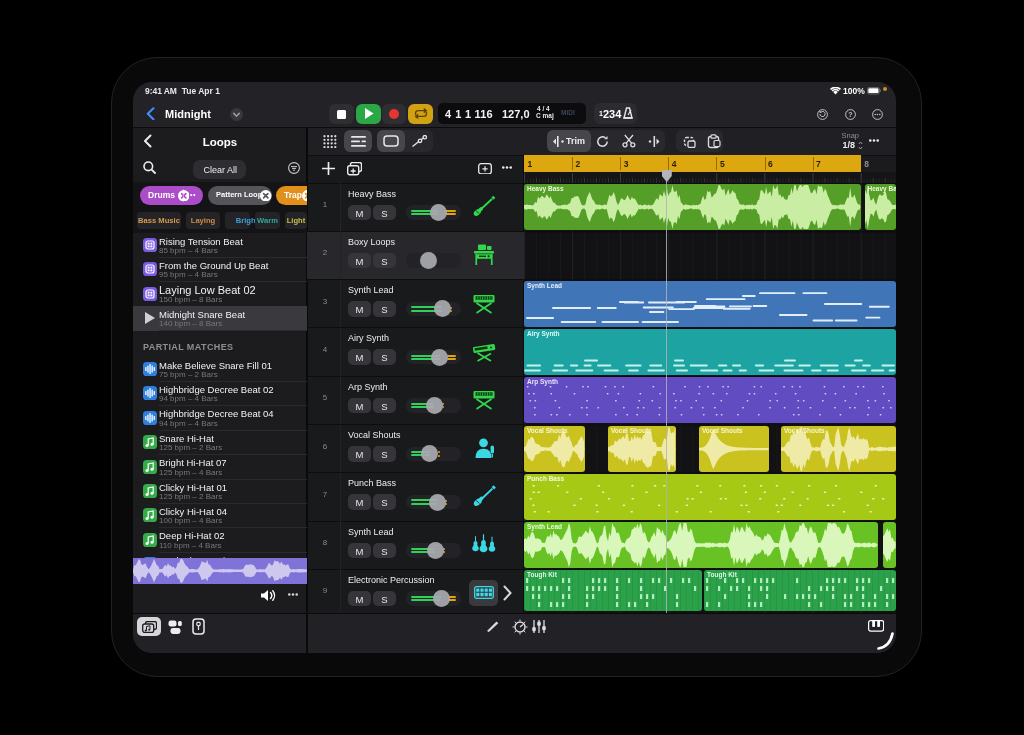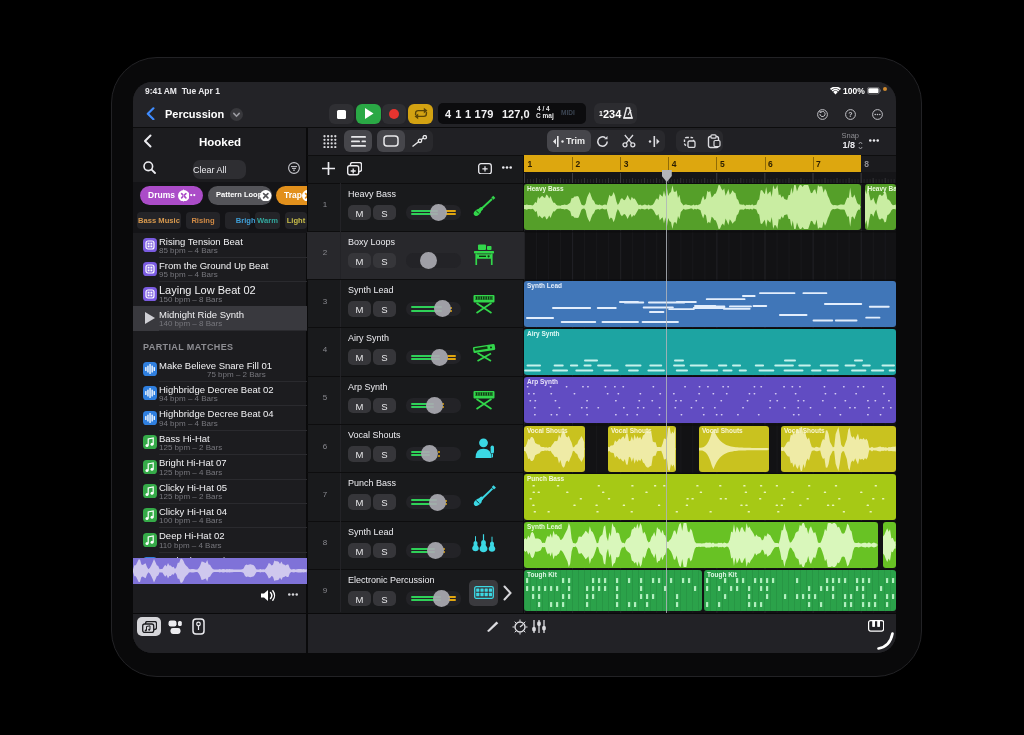--- a/index.html
+++ b/index.html
@@ -37,7 +37,7 @@
 <svg class="a" style="left:13px;top:24.5px" width="9" height="13.5" viewBox="0 0 9 13.5">
         <path d="M7.4 1.3 L1.8 6.75 L7.4 12.2" stroke="#3f8cff" stroke-width="2.2" fill="none" stroke-linecap="round" stroke-linejoin="round"></path>
       </svg>
-<div class="txt" style="left:32px;top:25.5px;font-size:11px;color:#fff;font-weight:700;">Percussion</div>
+<div class="txt" style="left:32px;top:25.5px;font-size:11px;color:#fff;font-weight:700;">Midnight</div>
 <svg class="a" style="left:97px;top:25.5px" width="13" height="13" viewBox="0 0 13 13">
         <circle cx="6.5" cy="6.5" r="6.5" fill="#38383c"></circle>
         <path d="M3.8 5.4 L6.5 8.2 L9.2 5.4" stroke="#9a9aa0" stroke-width="1.6" fill="none" stroke-linecap="round"></path>

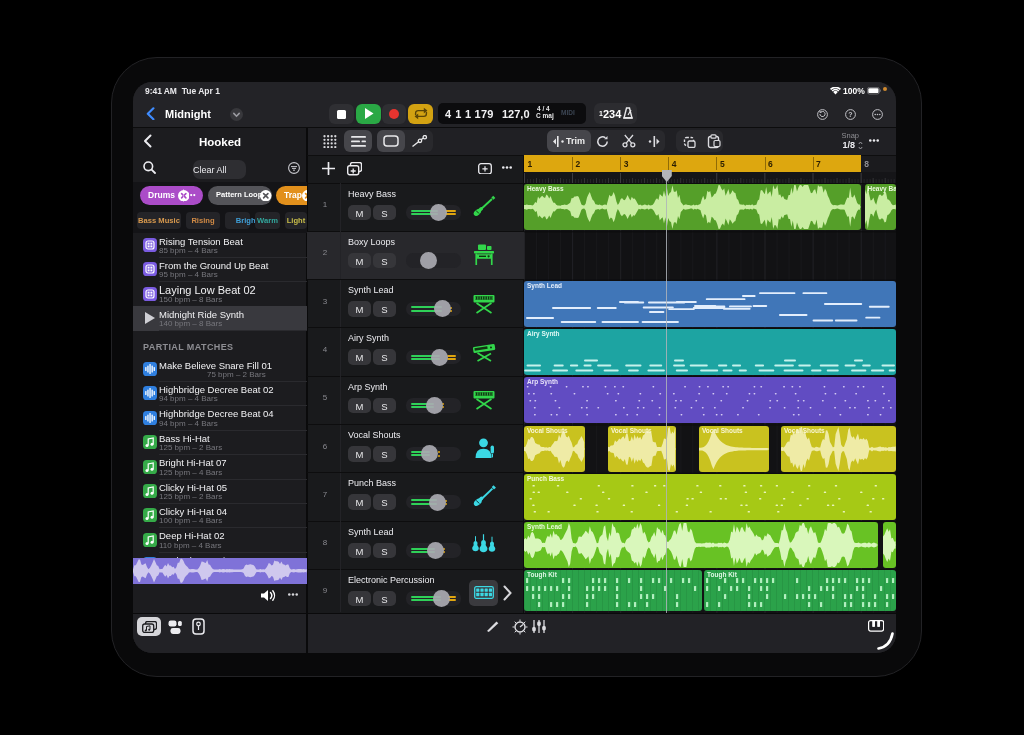--- a/index.html
+++ b/index.html
@@ -59,7 +59,7 @@
       </svg>
 <div class="a" style="left:305px;top:20.5px;width:148px;height:21.5px;background:#0c0c0e;border-radius:5px"></div>
 <div class="txt" style="left:312px;top:25.5px;font-size:11px;color:#f2f2f4;font-weight:600;letter-spacing:0.5px;">4 1</div>
-<div class="txt" style="left:332px;top:25.5px;font-size:11px;color:#f2f2f4;font-weight:600;letter-spacing:0.2px;">1 179</div>
+<div class="txt" style="left:332px;top:25.5px;font-size:11px;color:#f2f2f4;font-weight:600;letter-spacing:0.2px;">1 116</div>
 <div class="txt" style="left:369px;top:25.5px;font-size:11px;color:#f2f2f4;font-weight:600;">127,0</div>
 <div class="txt" style="left:404px;top:22.5px;font-size:6.5px;color:#e8e8ea;font-weight:700;">4 / 4</div>
 <div class="txt" style="left:403px;top:30px;font-size:6.5px;color:#e8e8ea;font-weight:700;">C maj</div>

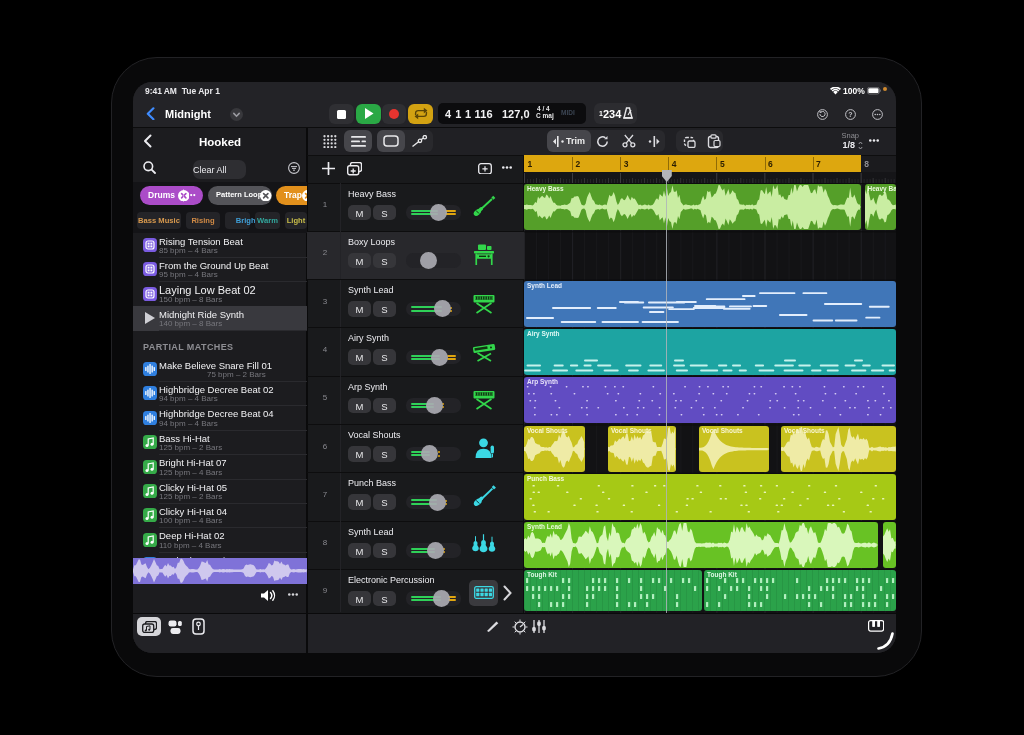--- a/index.html
+++ b/index.html
@@ -168,7 +168,7 @@
 <svg class="a" style="left:10px;top:51.5px" width="9" height="14" viewBox="0 0 9 14">
         <path d="M7.5 1.5 L2 7 L7.5 12.5" stroke="#ececf0" stroke-width="2" fill="none" stroke-linecap="round" stroke-linejoin="round"></path>
       </svg>
-<div class="txt" style="left:0px;top:53.5px;font-size:11.5px;color:#fff;font-weight:700;width:174px;text-align:center;">Hooked</div>
+<div class="txt" style="left:0px;top:53.5px;font-size:11.5px;color:#fff;font-weight:700;width:174px;text-align:center;">Loops</div>
 <svg class="a" style="left:10px;top:79px" width="13" height="13" viewBox="0 0 13 13">
         <circle cx="5.3" cy="5.3" r="4.3" fill="none" stroke="#ececf0" stroke-width="1.6"></circle>
         <path d="M8.6 8.6 L12 12" stroke="#ececf0" stroke-width="1.8" stroke-linecap="round"></path>

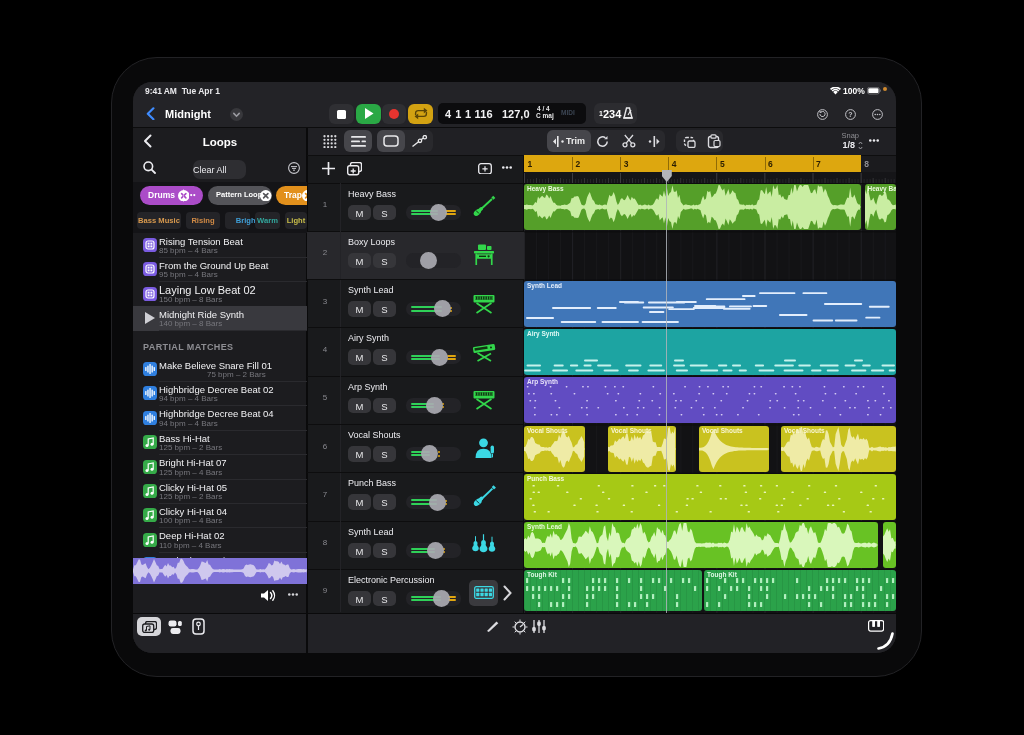--- a/index.html
+++ b/index.html
@@ -174,7 +174,7 @@
         <path d="M8.6 8.6 L12 12" stroke="#ececf0" stroke-width="1.8" stroke-linecap="round"></path>
       </svg>
 <div class="a" style="left:60px;top:77.5px;width:53px;height:19px;background:#2e2e32;border-radius:7px"></div>
-<div class="txt" style="left:60px;top:82.5px;font-size:9px;color:#ececf0;font-weight:400;width:53px;text-align:left;">Clear All</div>
+<div class="txt" style="left:60px;top:82.5px;font-size:9px;color:#ececf0;font-weight:400;width:44px;text-align:right;">Clear All</div>
 <svg class="a" style="left:155px;top:80px" width="12" height="12" viewBox="0 0 12 12">
         <circle cx="6" cy="6" r="5.4" fill="none" stroke="#c8c8cd" stroke-width="1.1"></circle>
         <path d="M3 4.6 h6 M4 6.4 h4 M5 8.2 h2" stroke="#c8c8cd" stroke-width="1"></path>

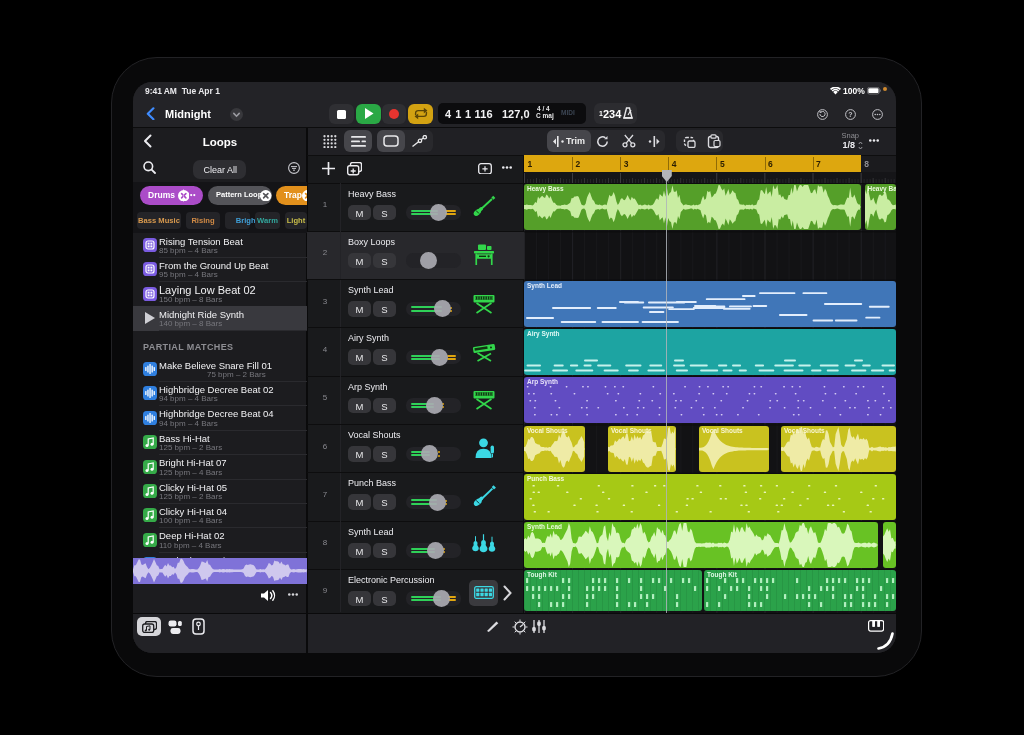--- a/index.html
+++ b/index.html
@@ -207,7 +207,7 @@
 <div class="a" style="left:4px;top:30px;width:44px;height:17px;background:#242428;border-radius:4px"></div>
 <div class="txt" style="left:4px;top:34px;width:44px;text-align:center;font-size:7.6px;color:#d99a4e;font-weight:600">Bass Music</div>
 <div class="a" style="left:53px;top:30px;width:34px;height:17px;background:#242428;border-radius:4px"></div>
-<div class="txt" style="left:53px;top:34px;width:34px;text-align:center;font-size:7.6px;color:#d08a45;font-weight:600">Rising</div>
+<div class="txt" style="left:53px;top:34px;width:34px;text-align:center;font-size:7.6px;color:#d08a45;font-weight:600">Laying</div>
 <div class="a" style="left:92px;top:30px;width:25px;height:17px;background:#242428;border-radius:4px"></div>
 <div class="txt" style="left:92px;top:34px;width:44px;text-align:center;font-size:7.6px;color:#3f9fd8;font-weight:600">Bright</div>
 <div class="a" style="left:122px;top:30px;width:25px;height:17px;background:#242428;border-radius:4px"></div>

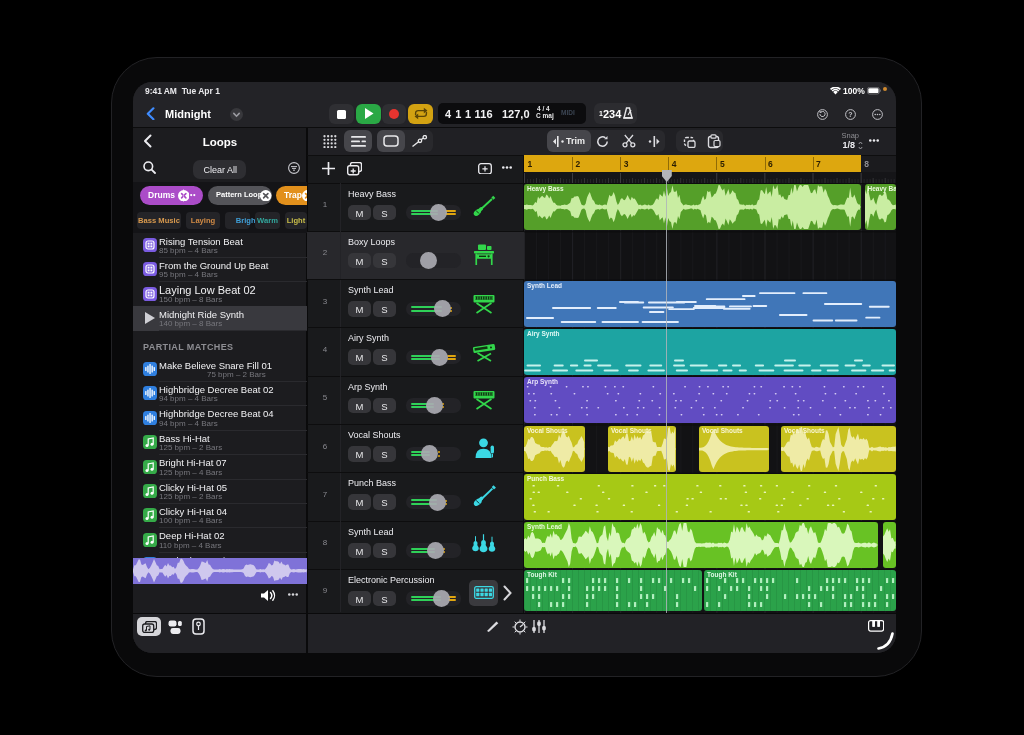--- a/index.html
+++ b/index.html
@@ -252,7 +252,7 @@
 <svg class="a" style="left:10px;top:229.20000000000002px" width="14" height="14" viewBox="0 0 14 14">
         <path d="M2 1 L12 7 L2 13 Z" fill="#cfcfd4"></path>
       </svg>
-<div class="txt" style="left:26px;top:226.70000000000002px;font-size:9.5px;color:#f2f2f4;font-weight:400;">Midnight Ride Synth</div>
+<div class="txt" style="left:26px;top:226.70000000000002px;font-size:9.5px;color:#f2f2f4;font-weight:400;">Midnight Snare Beat</div>
 <div class="txt" style="left:26px;top:237.20000000000002px;font-size:8px;color:#77777d;font-weight:400;">140 bpm – 8 Bars</div>
 <div class="a" style="left:26px;top:248.10000000000002px;width:148px;height:0.5px;background:#2a2a2e"></div>
 <div class="txt" style="left:10px;top:259.5px;font-size:9px;color:#8e8e93;font-weight:600;letter-spacing:0.4px;">PARTIAL MATCHES</div>

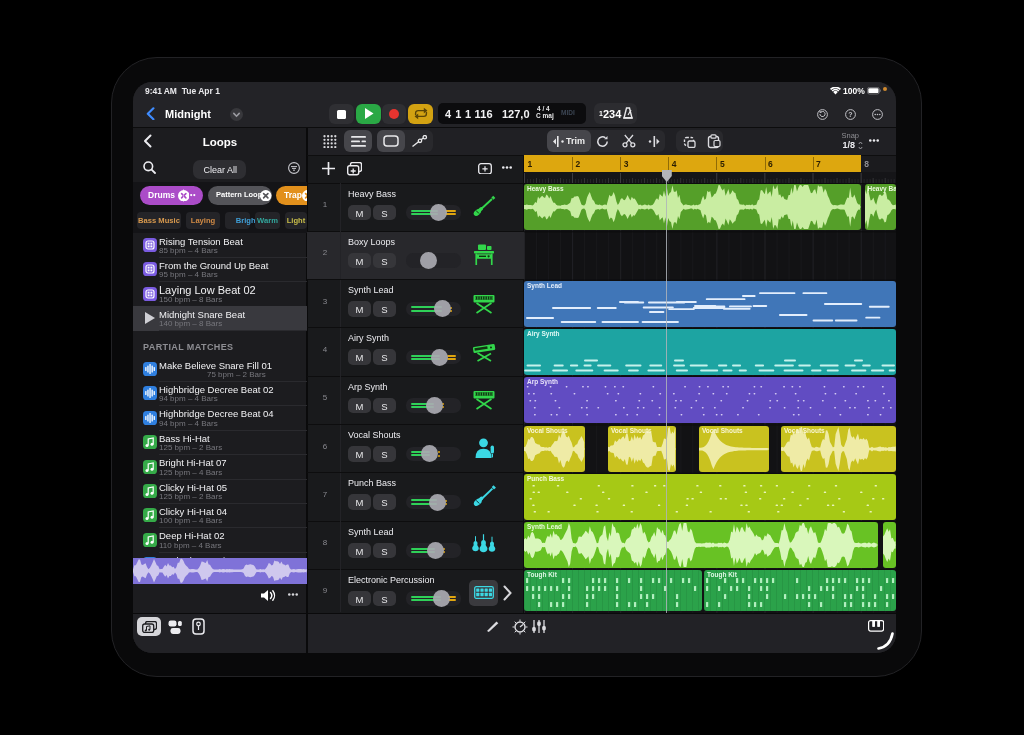--- a/index.html
+++ b/index.html
@@ -265,7 +265,7 @@
         <rect x="10.600000000000001" y="5.0" width="1.3" height="4" rx="0.6" fill="#fff"></rect>
       </svg>
 <div class="txt" style="left:26px;top:277.5px;font-size:9.5px;color:#f2f2f4;font-weight:400;">Make Believe Snare Fill 01</div>
-<div class="txt" style="left:26px;top:288px;font-size:8px;color:#77777d;font-weight:400;margin-left:48px;">75 bpm – 2 Bars</div>
+<div class="txt" style="left:26px;top:288px;font-size:8px;color:#77777d;font-weight:400;">75 bpm – 2 Bars</div>
 <div class="a" style="left:26px;top:298.9px;width:148px;height:0.5px;background:#2a2a2e"></div>
 <svg class="a" style="left:10px;top:304.4px" width="14" height="14" viewBox="0 0 14 14">
         <rect x="0" y="0" width="14" height="14" rx="3.6" fill="#2f7fdf"></rect>

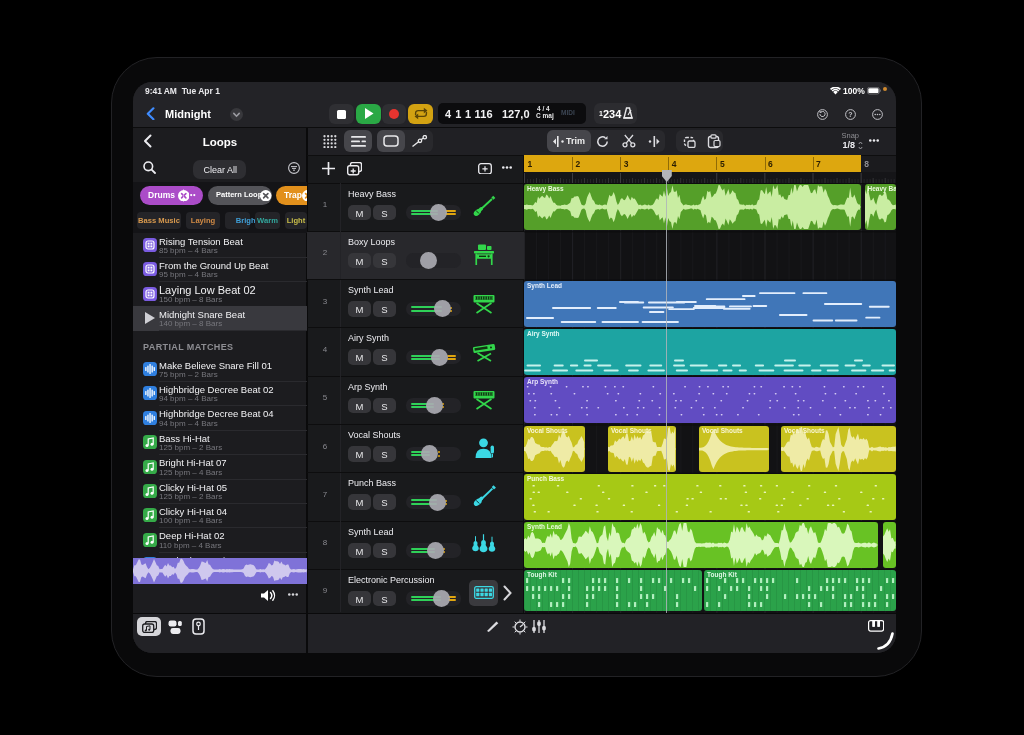--- a/index.html
+++ b/index.html
@@ -295,7 +295,7 @@
         <circle cx="4" cy="10.4" r="1.5" fill="#fff"></circle>
         <circle cx="9" cy="9.2" r="1.5" fill="#fff"></circle>
       </svg>
-<div class="txt" style="left:26px;top:350.69999999999993px;font-size:9.5px;color:#f2f2f4;font-weight:400;">Bass Hi-Hat</div>
+<div class="txt" style="left:26px;top:350.69999999999993px;font-size:9.5px;color:#f2f2f4;font-weight:400;">Snare Hi-Hat</div>
 <div class="txt" style="left:26px;top:361.19999999999993px;font-size:8px;color:#77777d;font-weight:400;">125 bpm – 2 Bars</div>
 <div class="a" style="left:26px;top:372.0999999999999px;width:148px;height:0.5px;background:#2a2a2e"></div>
 <svg class="a" style="left:10px;top:377.5999999999999px" width="14" height="14" viewBox="0 0 14 14">

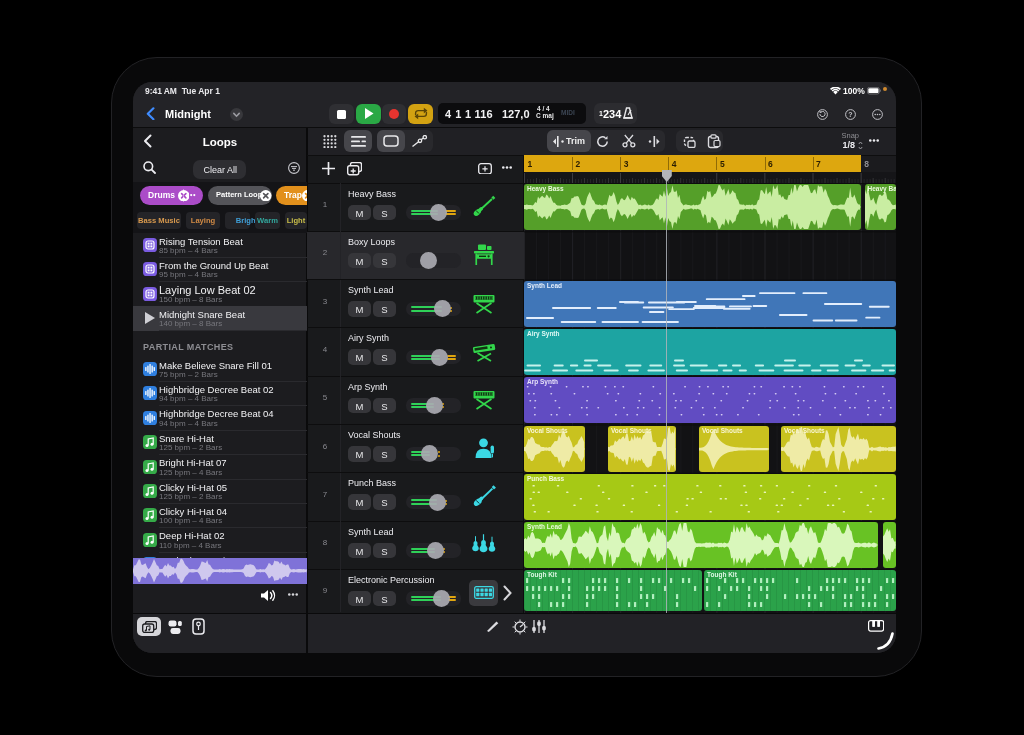--- a/index.html
+++ b/index.html
@@ -313,7 +313,7 @@
         <circle cx="4" cy="10.4" r="1.5" fill="#fff"></circle>
         <circle cx="9" cy="9.2" r="1.5" fill="#fff"></circle>
       </svg>
-<div class="txt" style="left:26px;top:399.4999999999999px;font-size:9.5px;color:#f2f2f4;font-weight:400;">Clicky Hi-Hat 05</div>
+<div class="txt" style="left:26px;top:399.4999999999999px;font-size:9.5px;color:#f2f2f4;font-weight:400;">Clicky Hi-Hat 01</div>
 <div class="txt" style="left:26px;top:409.9999999999999px;font-size:8px;color:#77777d;font-weight:400;">125 bpm – 2 Bars</div>
 <div class="a" style="left:26px;top:420.89999999999986px;width:148px;height:0.5px;background:#2a2a2e"></div>
 <svg class="a" style="left:10px;top:426.39999999999986px" width="14" height="14" viewBox="0 0 14 14">

